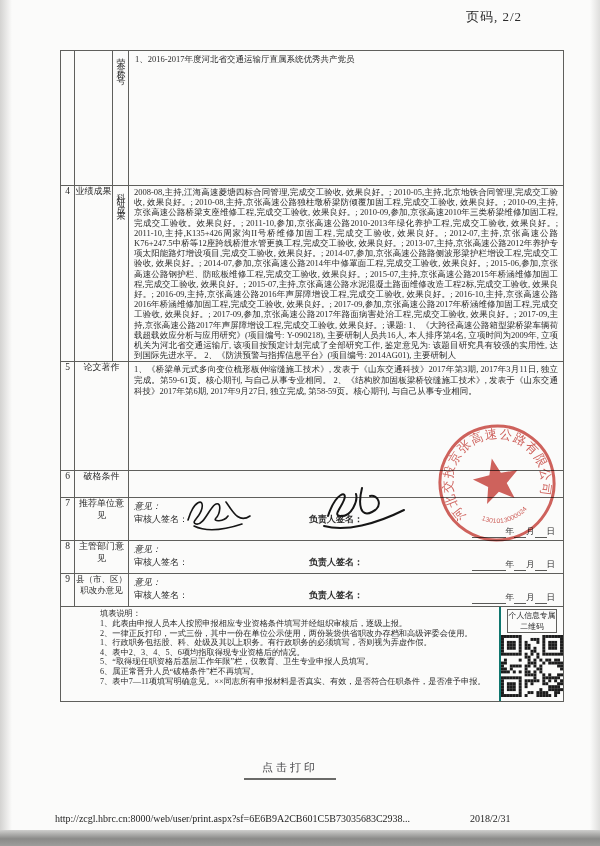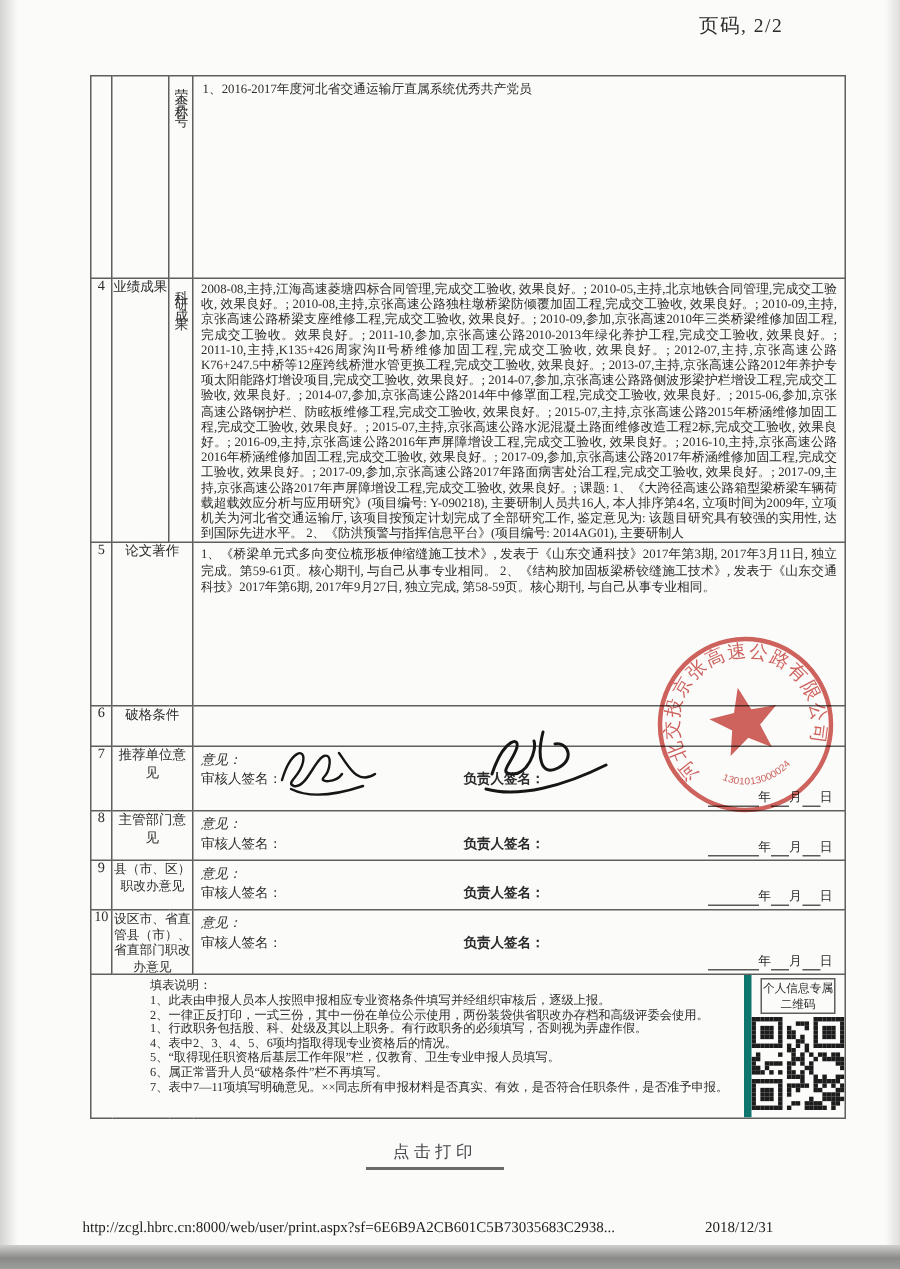--- a/index.html
+++ b/index.html
@@ -152,16 +152,6 @@
     </td>
   </tr>
 
-  <tr class="h43">
-    <td class="c-num">10</td>
-    <td class="c-label small-label" colspan="2">设区市、省直管县（市）、省直部门职改办意见</td>
-    <td class="op-cell">
-      <span class="op-opinion">意见：</span>
-      <span class="op-reviewer">审核人签名：</span>
-      <span class="op-leader">负责人签名：</span>
-      <span class="op-date"><span class="u u-long"></span><span>年</span><span class="u u-short"></span><span>月</span><span class="u u-short"></span><span>日</span></span>
-    </td>
-  </tr>
 
 
   <tr class="h80">

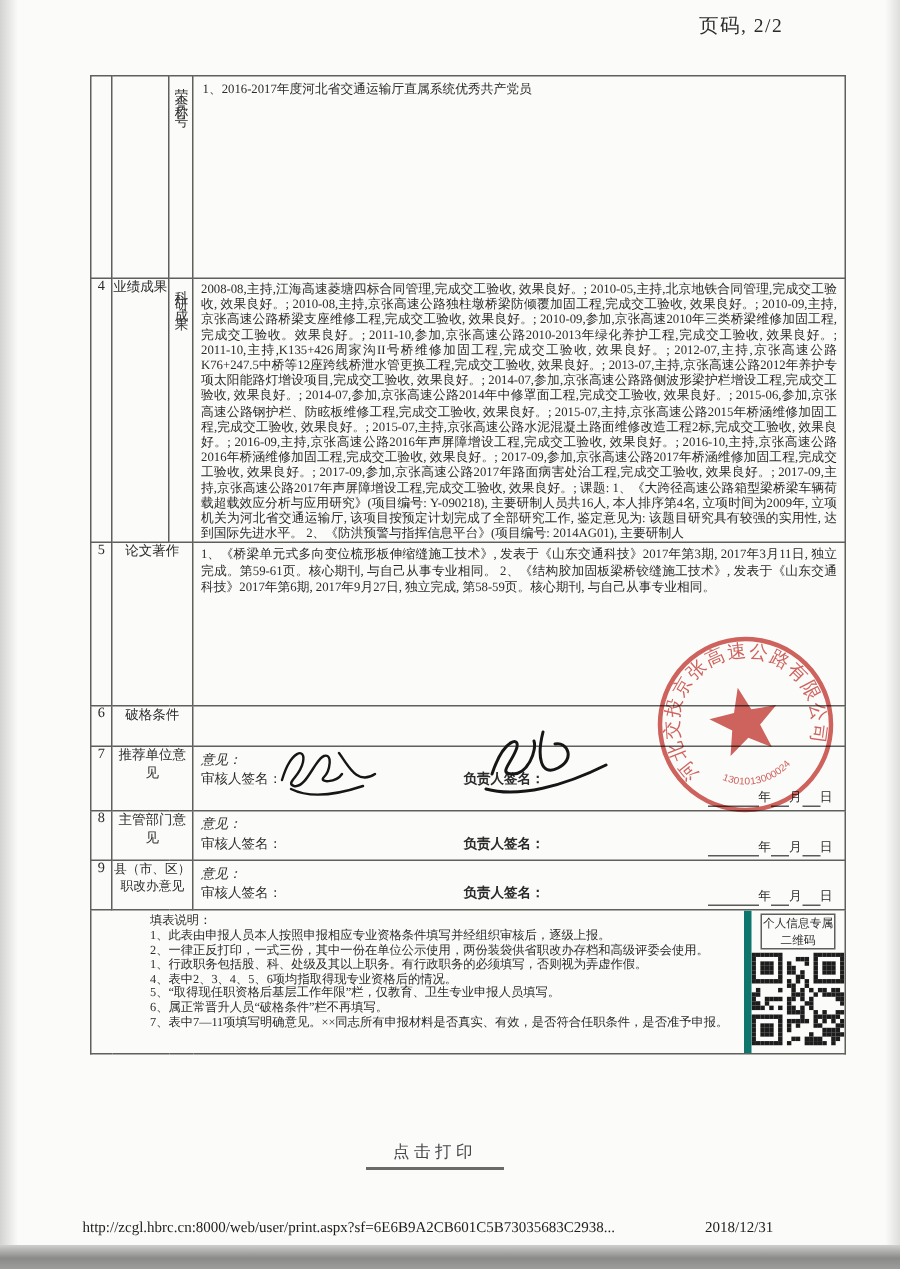--- a/index.html
+++ b/index.html
@@ -49,7 +49,7 @@
   .notes-wrap{display:flex;height:100%;}
   .notes{width:403px;font-size:8.2px;line-height:9.6px;padding:2px 4px;box-sizing:border-box;margin-left:35px;}
   .notes div{white-space:normal;}
-  .qr-box{flex:1;border-left:5px solid #0f766e;text-align:center;padding-top:1px;}
+  .qr-box{flex:1;border-left:2px solid #0f766e;text-align:center;padding-top:1px;}
   .qr-label{border:1px solid #5f5f5c;margin:1px 6px 2px 6px;font-size:7.8px;line-height:11px;}
 
   

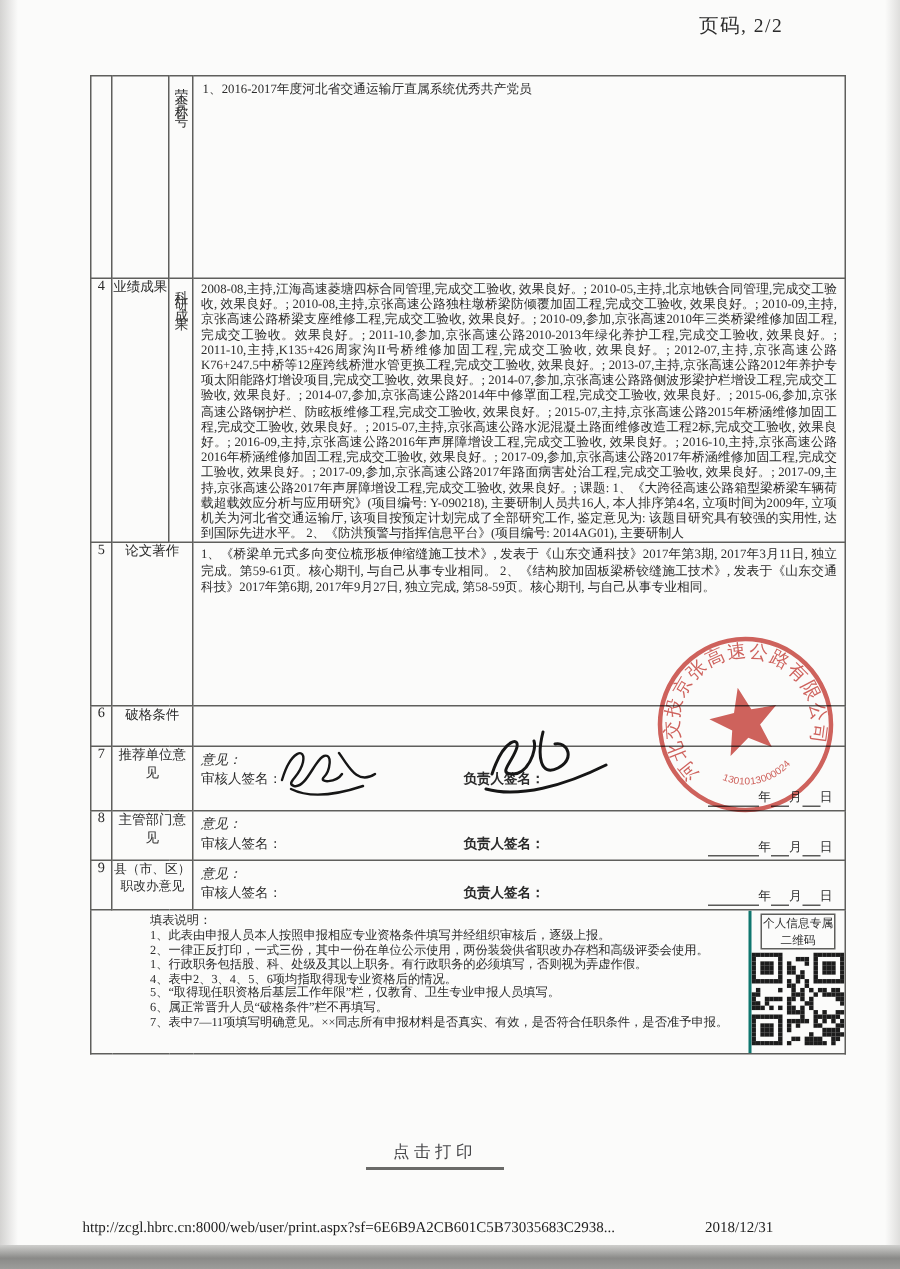--- a/index.html
+++ b/index.html
@@ -426,7 +426,7 @@
 </div>
 
 <span class="footer-url">http://zcgl.hbrc.cn:8000/web/user/print.aspx?sf=6E6B9A2CB601C5B73035683C2938...</span>
-<span class="footer-date">2018/12/31</span>
+<span class="footer-date">2018/2/31</span>
 
 <div class="scan-left"></div>
 <div class="scan-right"></div>

